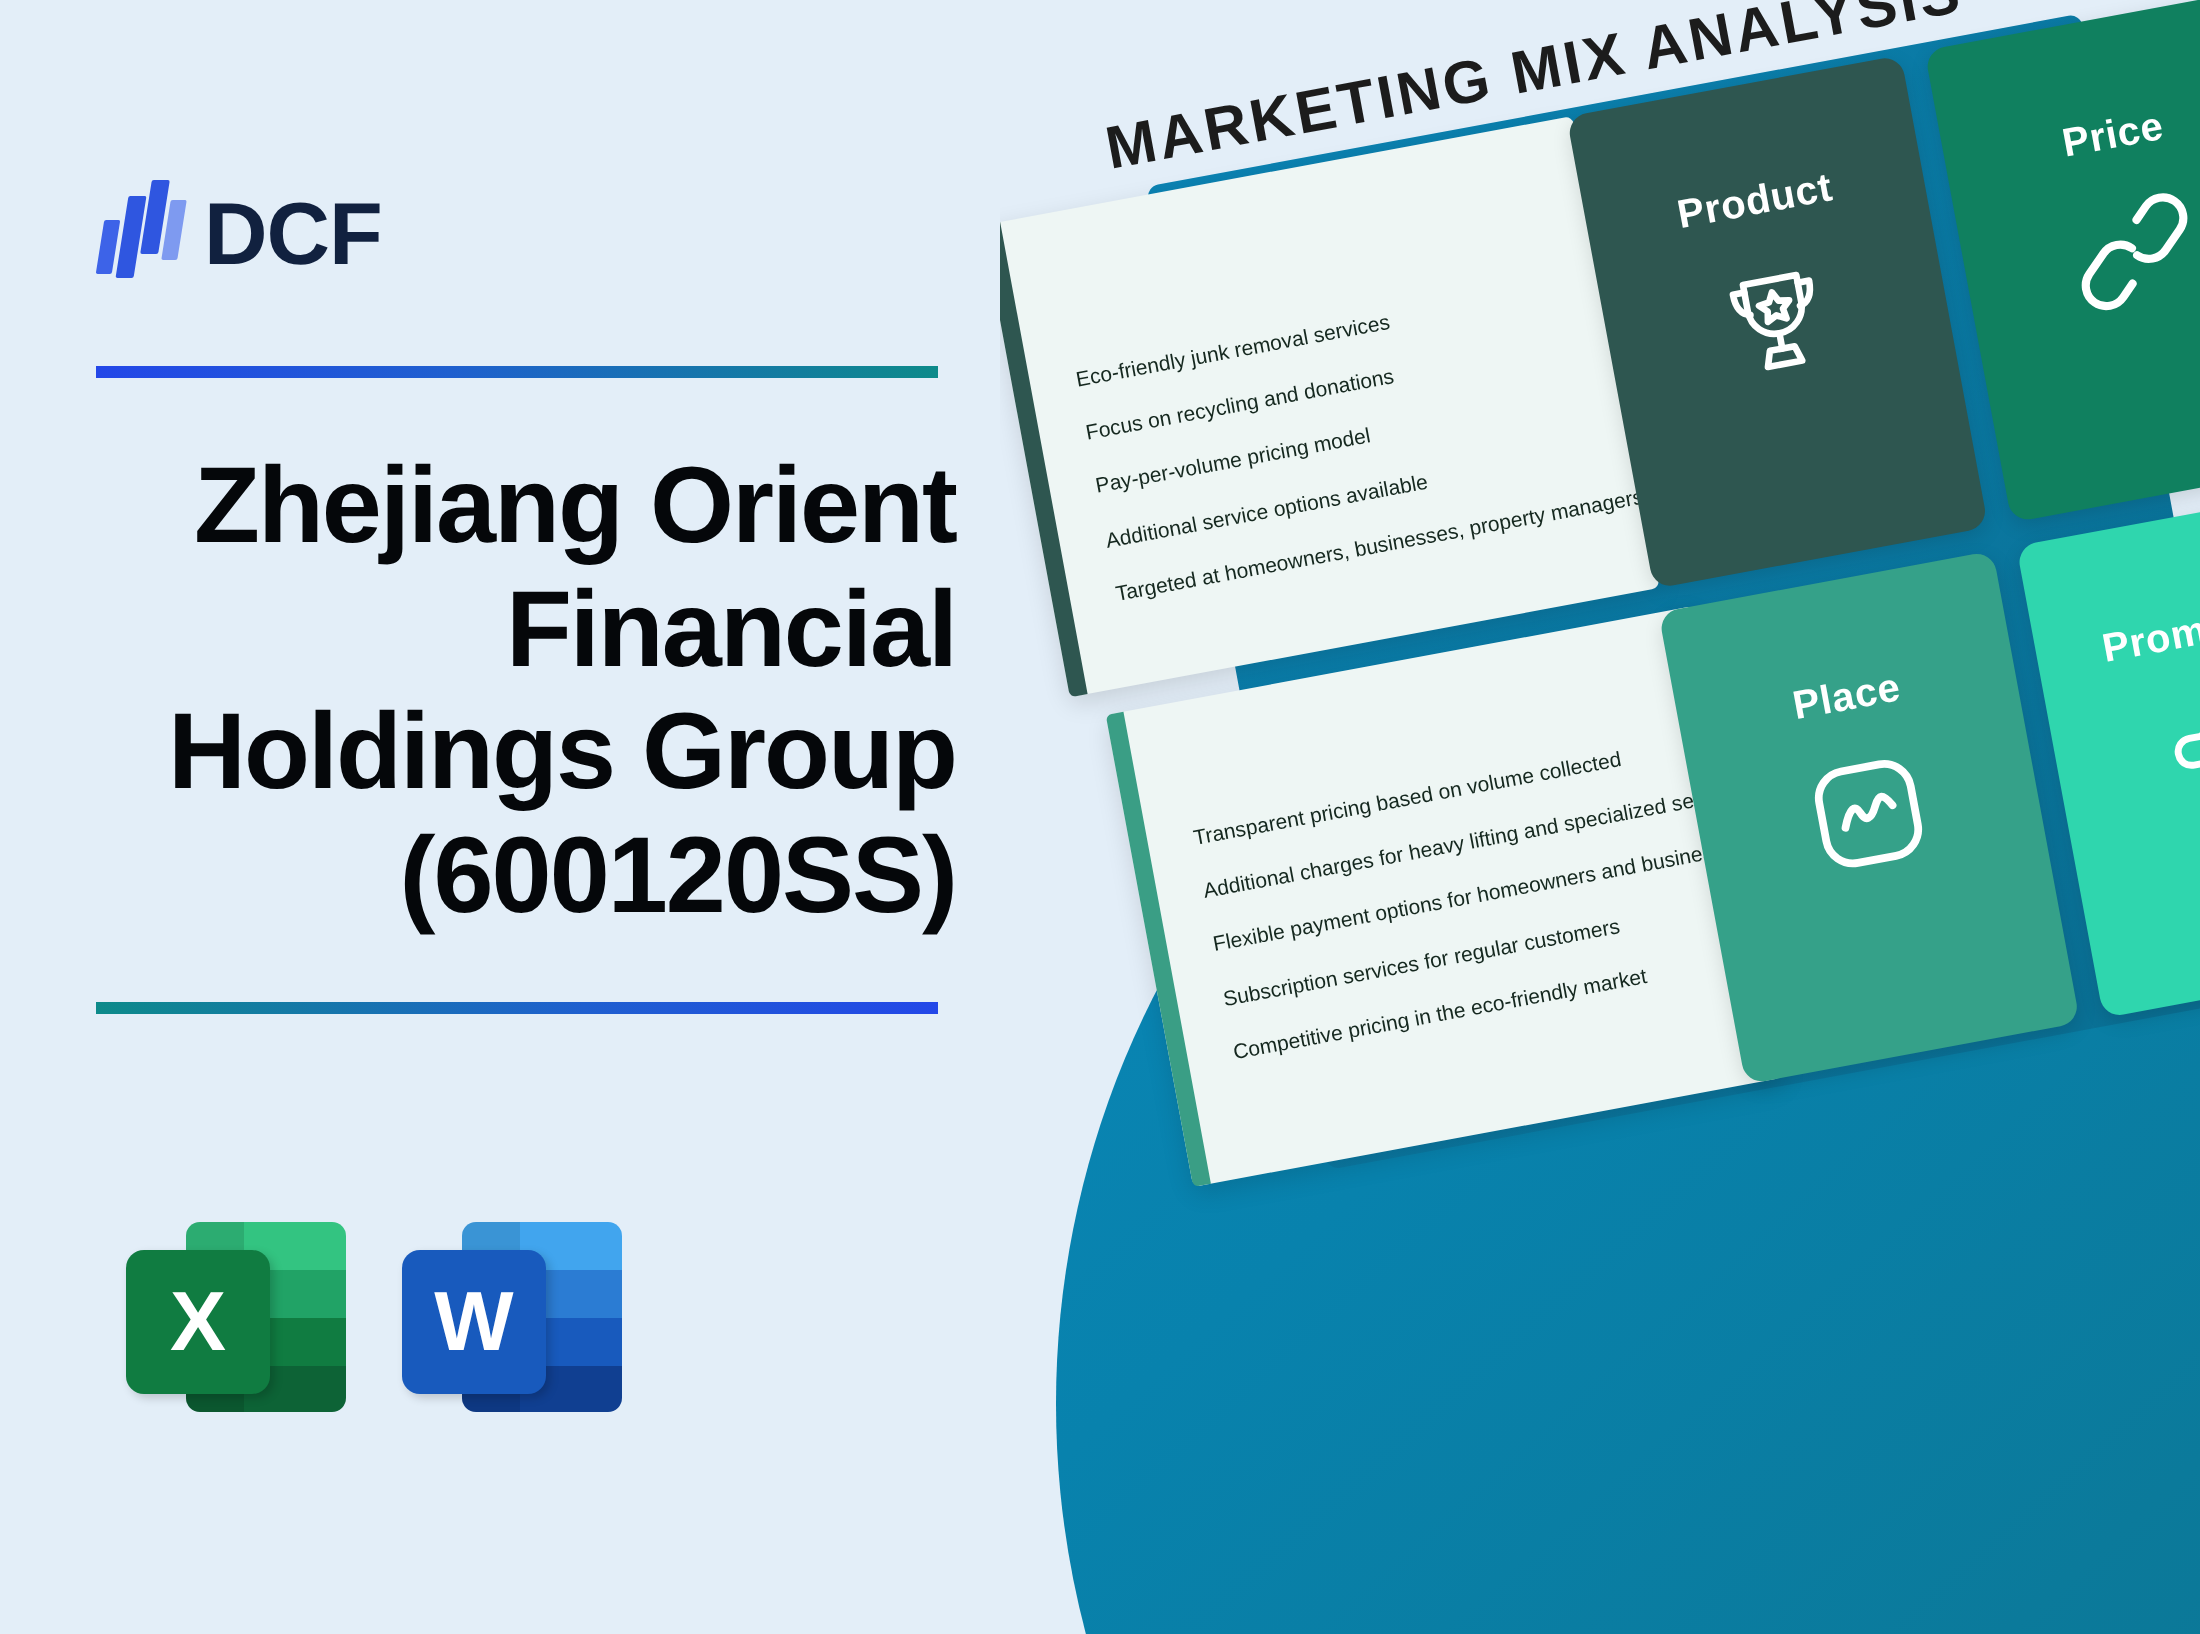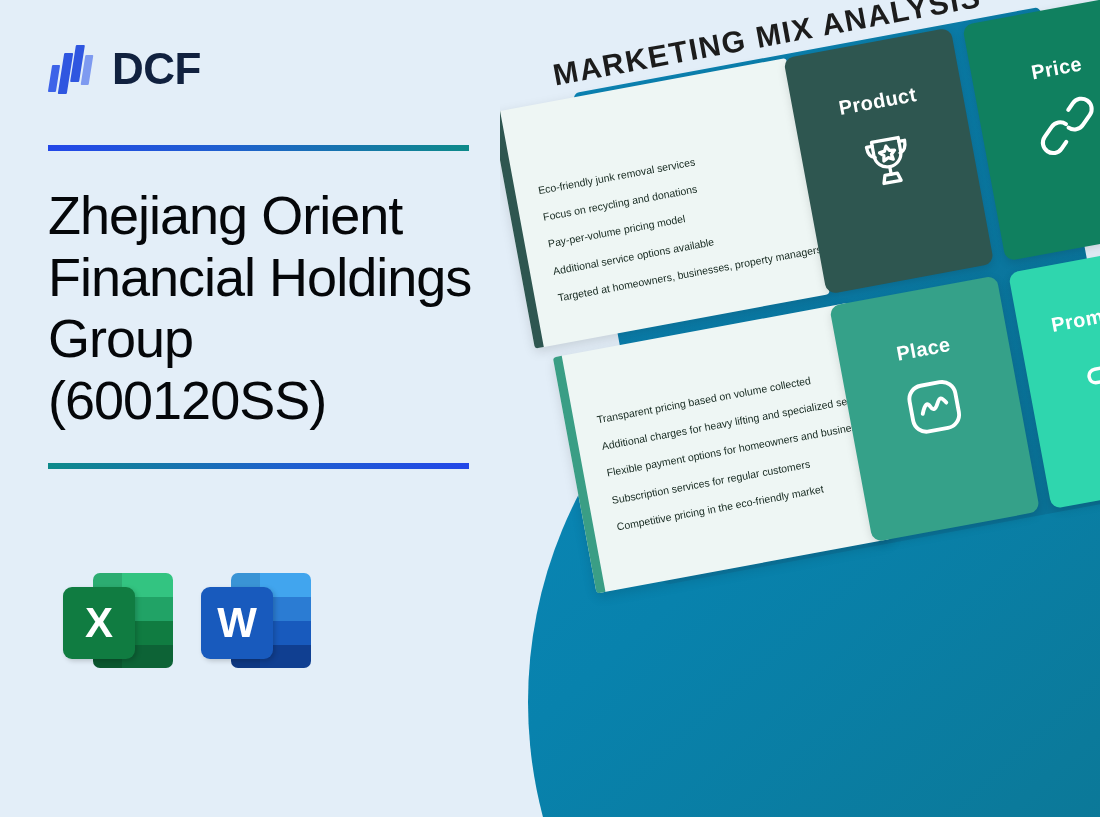--- a/index.html
+++ b/index.html
@@ -37,9 +37,10 @@
 
   .logo-row {
     display: flex;
-    align-items: center;
+    align-items: flex-end;
     height: 66px;
-    gap: 18px;
+    gap: 8px;
+    margin-top: 38px;
   }
 
   .logo-mark {

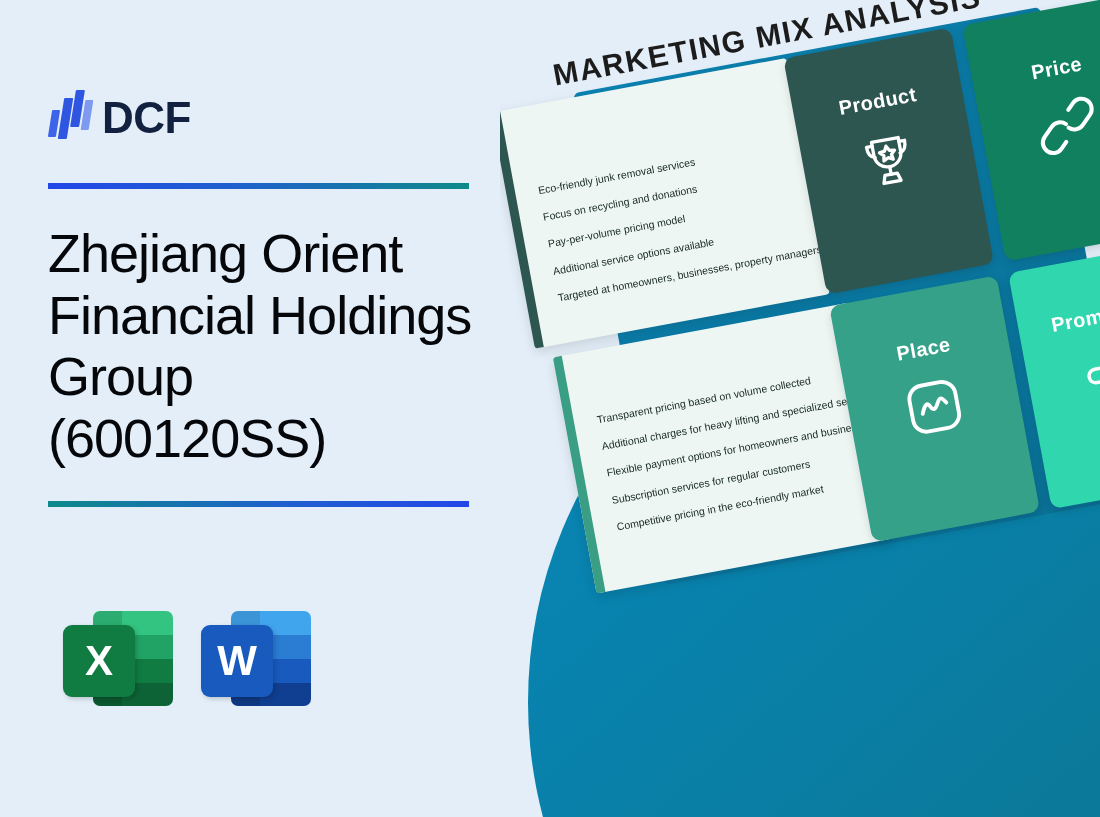--- a/index.html
+++ b/index.html
@@ -85,9 +85,10 @@
   .company-title {
     font-size: 54px;
     line-height: 1.14;
-    font-weight: 400;
+    font-weight: 700;
     color: #05070a;
     letter-spacing: -1px;
+    text-align: right;
   }
 
   .doc-icons {

